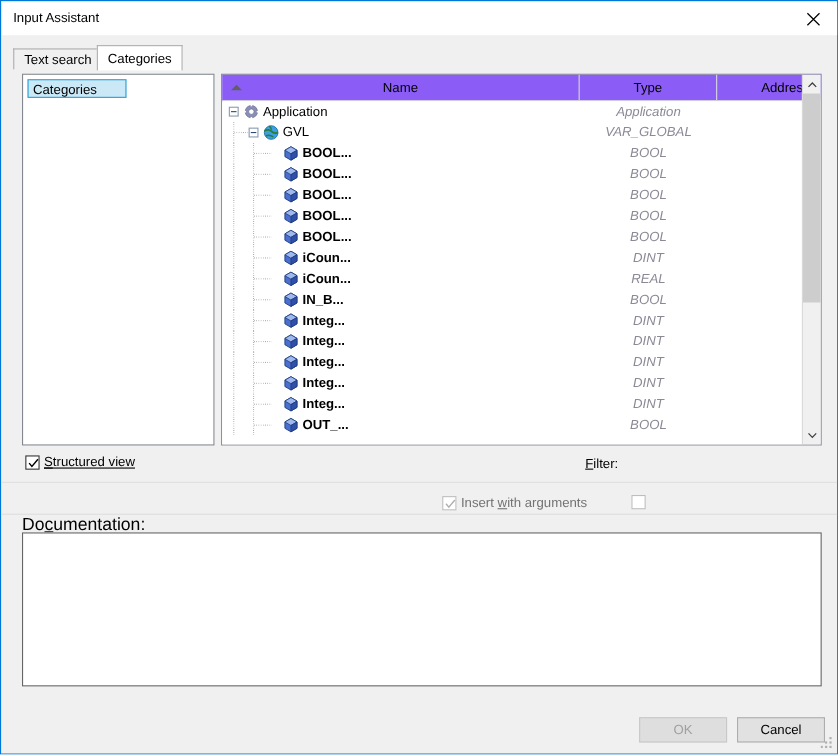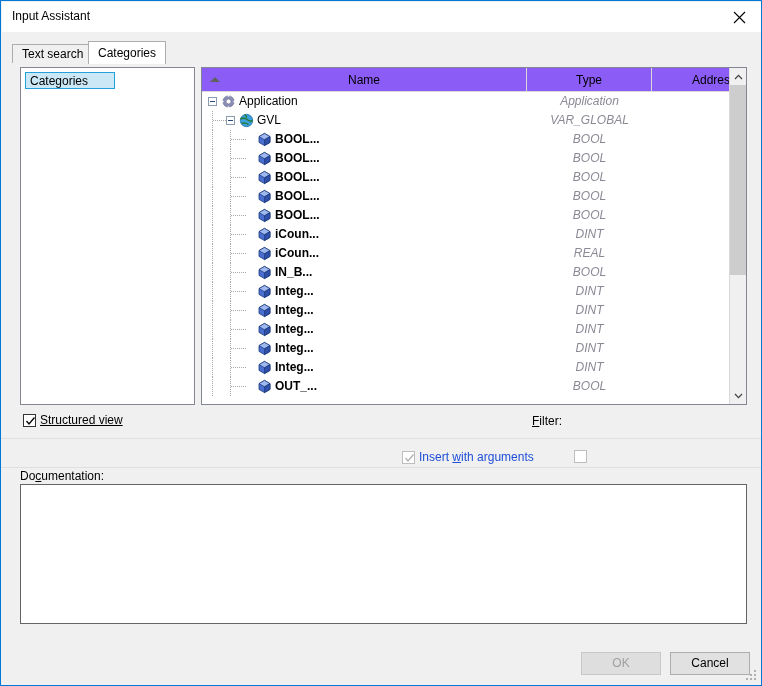--- a/index.html
+++ b/index.html
@@ -253,7 +253,7 @@
   .cbox.disabled { border-color: #bdbdbd; background: #ffffff; }
   .cbox svg { position: absolute; left: 1px; top: 1px; }
   .cblabel { color: #000000; }
-  .cblabel.disabled { color: #1d4ed8; }
+  .cblabel.disabled { color: #737373; }
   .acc { text-decoration: underline; }
 
   

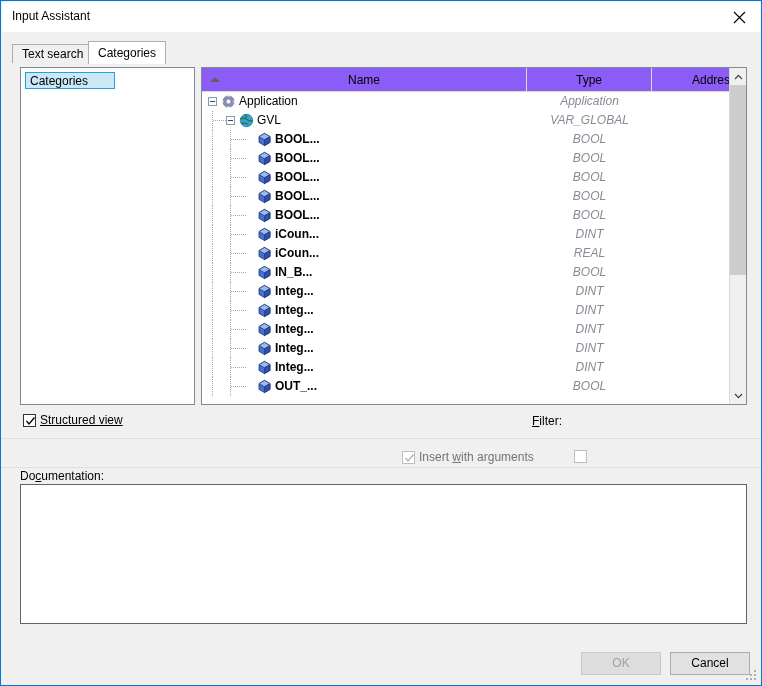--- a/index.html
+++ b/index.html
@@ -296,7 +296,7 @@
   .doc-label {
     position: absolute;
     left: 19px; top: 468px;
-    font-size: 12px;
+    font-size: 16px;
     color: #000000;
     cursor: default;
   }

